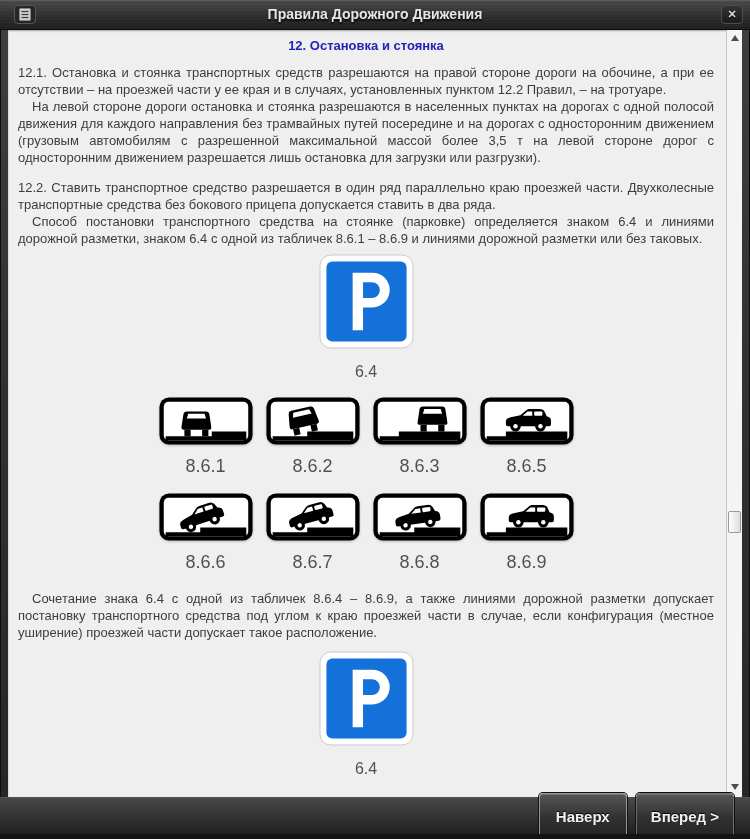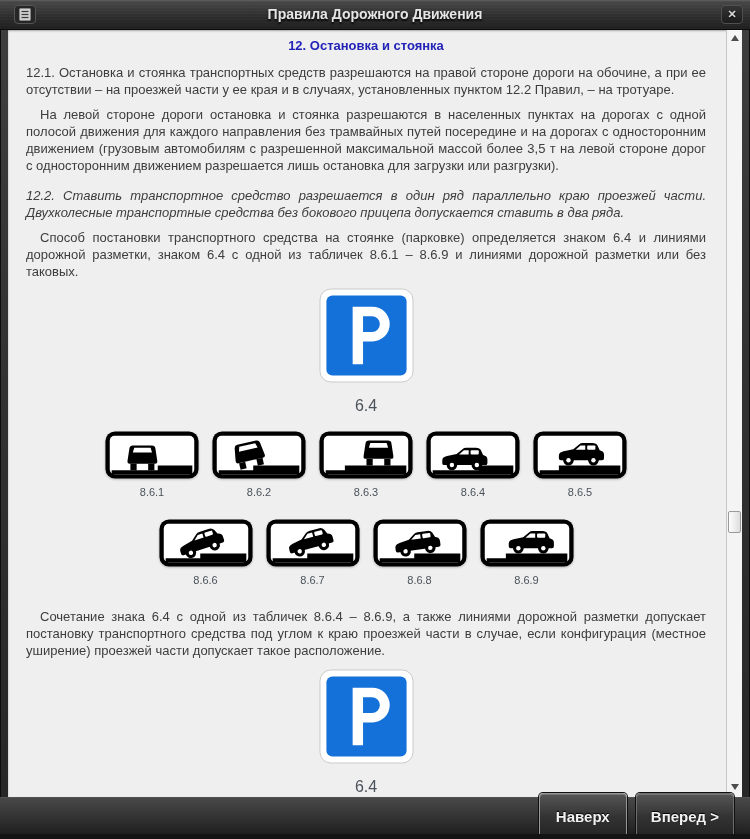--- a/index.html
+++ b/index.html
@@ -50,7 +50,7 @@
     margin:3px 0 9px 0;text-align:center;
     font-size:13px;line-height:18px;color:#2323b8;font-weight:bold;
   }
-  .content p{margin:8px;}
+  .content p{margin:0;}
   .content p.indent{text-indent:14px;}
   .content p.gap{margin-top:13px;font-style:italic;}
   

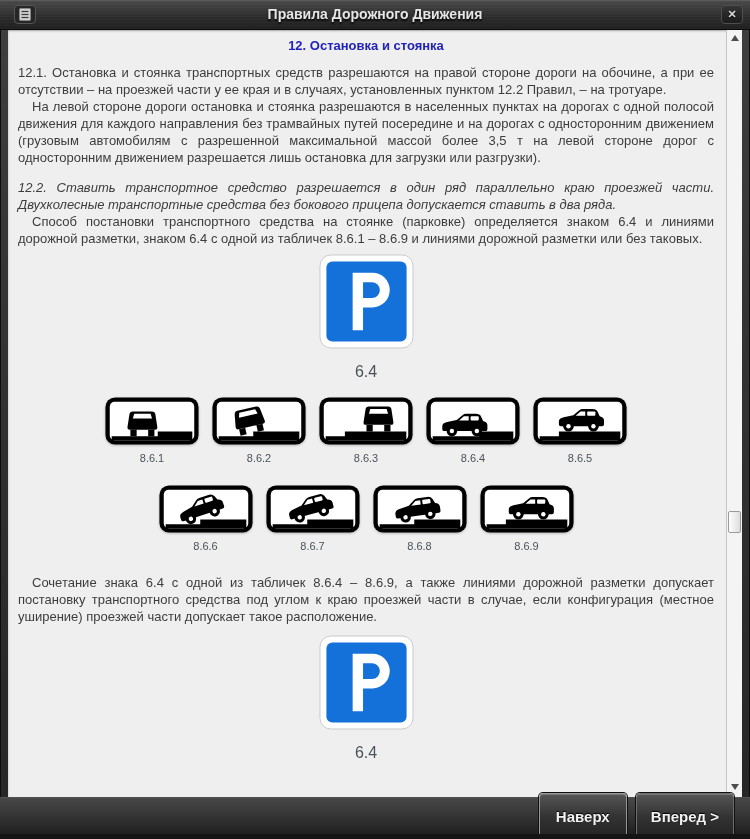--- a/index.html
+++ b/index.html
@@ -52,7 +52,7 @@
   }
   .content p{margin:0;}
   .content p.indent{text-indent:14px;}
-  .content p.gap{margin-top:13px;font-style:italic;}
+  .content p.gap{margin-top:13px;}
   
   .sign-figure{text-align:center;margin-top:7px;}
   .sign-figure svg{display:inline-block;}

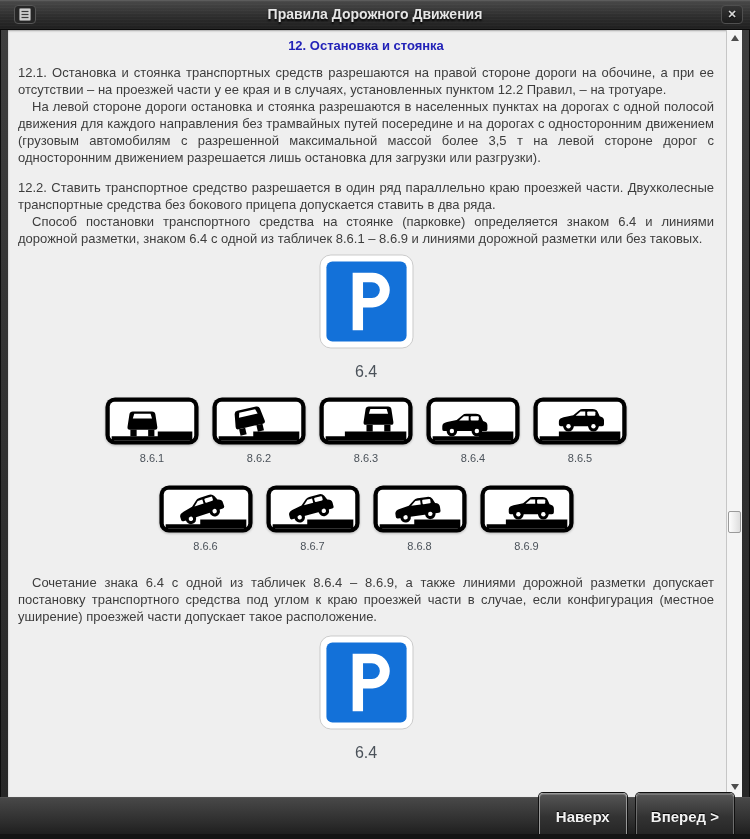--- a/index.html
+++ b/index.html
@@ -64,7 +64,7 @@
   }
   .plate-item{text-align:center;}
   .plate-svg{display:block;filter:drop-shadow(0 1px 1px rgba(0,0,0,.25));}
-  .plate-label{color:#4b525a;font-size:11px;margin-top:4px;}
+  .plate-label{color:#4b525a;font-size:18px;margin-top:12px;}
   
   .scrollbar{
     position:relative;width:16px;background:#f4f4f4;border-left:1px solid #c6c6c6;

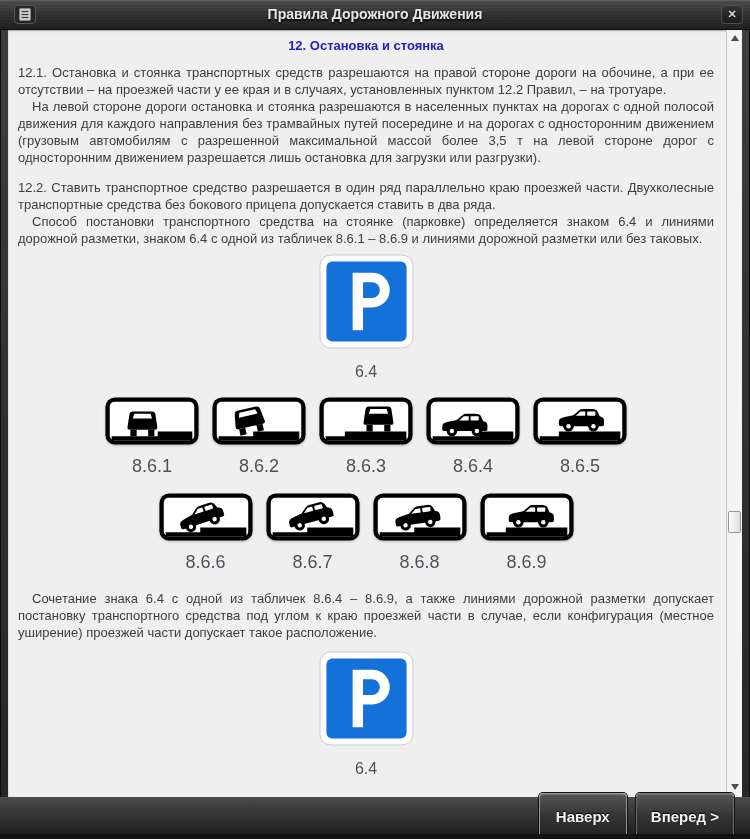--- a/index.html
+++ b/index.html
@@ -180,23 +180,6 @@
             <svg class="plate-svg" width="96" height="50" viewBox="0 0 100 52">
               <rect x="1.5" y="1.5" width="97" height="49" rx="10" fill="#000"></rect>
               <rect x="6" y="6" width="88" height="40" rx="5" fill="#fff"></rect>
-              <path fill="#000" d="M8 46 L92 46 L92 37 L56 37 L56 42 L8 42 Z"></path>
-              <g fill="#000" transform="translate(16,17.5)">
-                <path d="M2 14 Q2 10.5 7 9.5 L17 7.5 L23 2.5 Q24.5 1 27 1 L37 1 Q41 1 42.5 4 L44.5 8.5 Q49 9.5 49 13 L49 17 Q49 19 47 19 L4 19 Q2 19 2 17 Z"></path>
-                <path fill="#fff" d="M19.5 8 L24.5 3.5 L29.5 3.5 L29.5 8 Z"></path>
-                <rect fill="#fff" x="31.5" y="3.5" width="8.5" height="4.5" rx="1"></rect>
-                <circle cx="12" cy="19" r="5.5"></circle>
-                <circle fill="#fff" cx="12" cy="19" r="2.3"></circle>
-                <circle cx="38" cy="19" r="5.5"></circle>
-                <circle fill="#fff" cx="38" cy="19" r="2.3"></circle>
-              </g>
-            </svg>
-            <div class="plate-label">8.6.4</div>
-          </div>
-          <div class="plate-item">
-            <svg class="plate-svg" width="96" height="50" viewBox="0 0 100 52">
-              <rect x="1.5" y="1.5" width="97" height="49" rx="10" fill="#000"></rect>
-              <rect x="6" y="6" width="88" height="40" rx="5" fill="#fff"></rect>
               <path fill="#000" d="M8 46 L92 46 L92 37 L28 37 L28 42 L8 42 Z"></path>
               <g fill="#000" transform="translate(26,12.5)">
                 <path d="M2 14 Q2 10.5 7 9.5 L17 7.5 L23 2.5 Q24.5 1 27 1 L37 1 Q41 1 42.5 4 L44.5 8.5 Q49 9.5 49 13 L49 17 Q49 19 47 19 L4 19 Q2 19 2 17 Z"></path>

